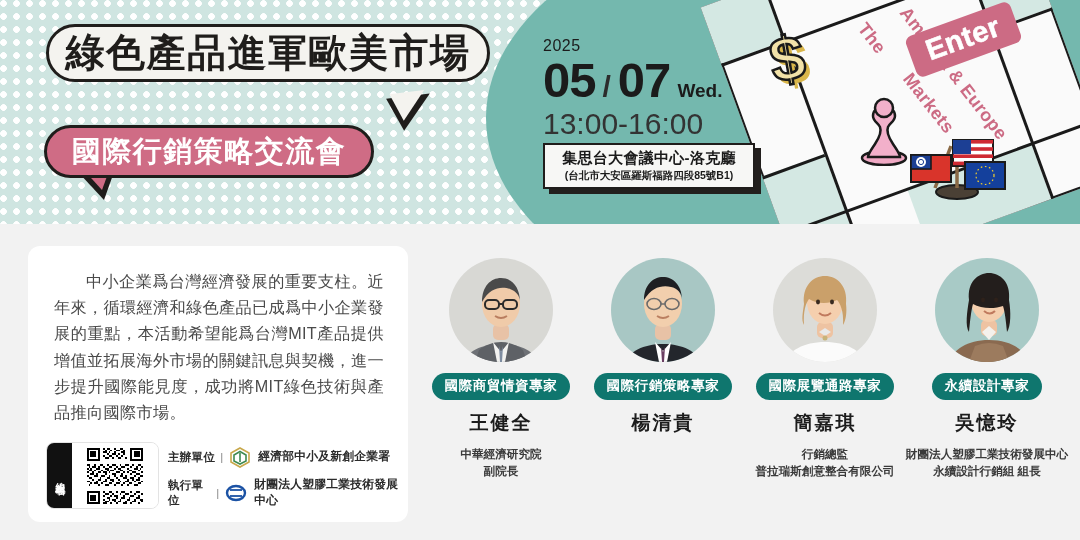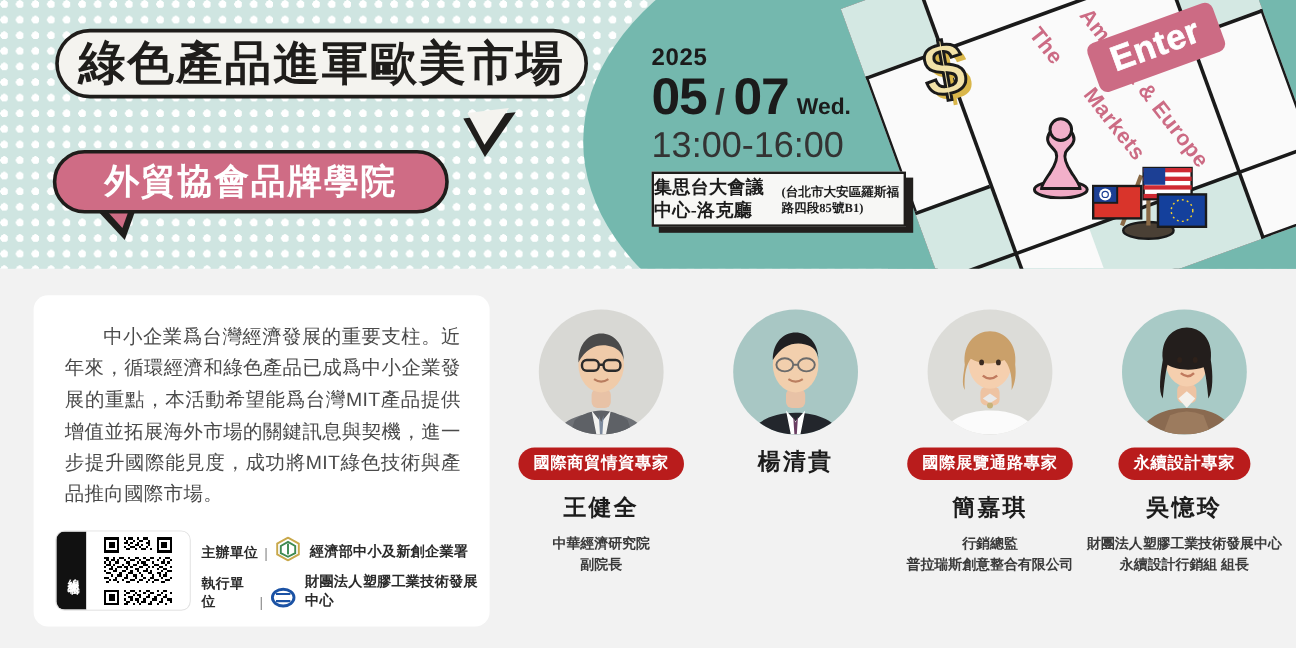--- a/index.html
+++ b/index.html
@@ -118,7 +118,7 @@
 
   
   .date-block { position: absolute; left: 543px; top: 38px; width: 250px; }
-  .yr { font-size: 20px; font-weight: bold; color: #1b1b1b; line-height: 1.05; letter-spacing: .5px; }
+  .yr { font-size: 16px; font-weight: normal; color: #1b1b1b; line-height: 1.05; letter-spacing: .5px; }
   .daterow { display: flex; align-items: baseline; color: #1b1b1b; line-height: 1; margin-top: 1px; }
   .dnum { font-size: 43px; font-weight: bold; letter-spacing: -1px; }
   .dslash { font-size: 30px; font-weight: bold; margin: 0 7px; color: #2c2c2c; }

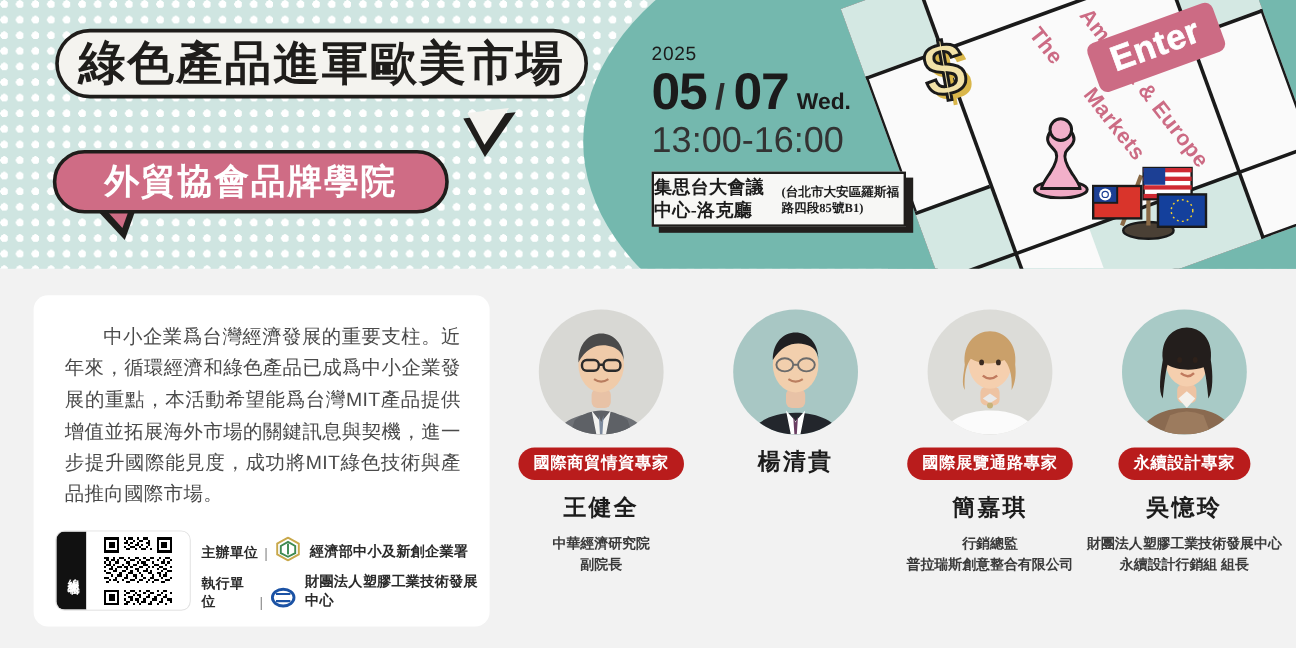--- a/index.html
+++ b/index.html
@@ -120,7 +120,7 @@
   .date-block { position: absolute; left: 543px; top: 38px; width: 250px; }
   .yr { font-size: 16px; font-weight: normal; color: #1b1b1b; line-height: 1.05; letter-spacing: .5px; }
   .daterow { display: flex; align-items: baseline; color: #1b1b1b; line-height: 1; margin-top: 1px; }
-  .dnum { font-size: 43px; font-weight: bold; letter-spacing: -1px; }
+  .dnum { font-size: 49px; font-weight: bold; letter-spacing: -1px; }
   .dslash { font-size: 30px; font-weight: bold; margin: 0 7px; color: #2c2c2c; }
   .dwd { font-size: 19px; font-weight: bold; margin-left: 7px; }
   .dtime { font-size: 30px; color: #333333; letter-spacing: 0px; margin-top: 2px; line-height: 1.1; }

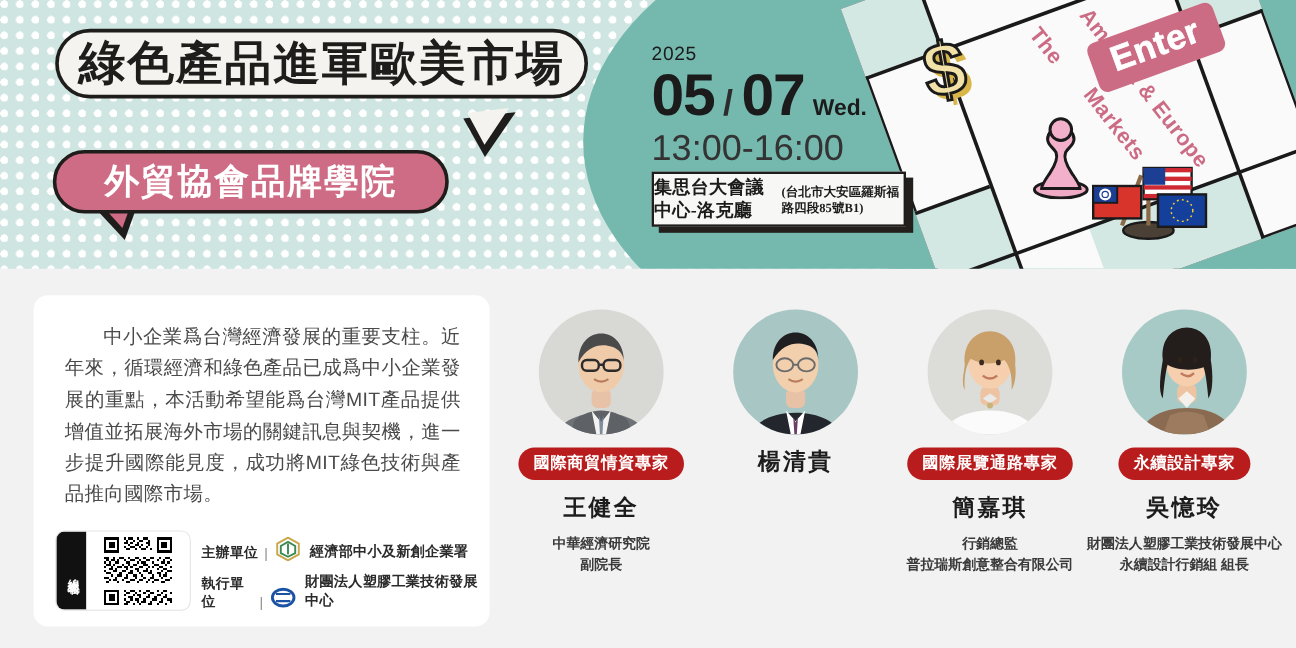--- a/index.html
+++ b/index.html
@@ -264,7 +264,7 @@
     <div class="sub-tail"></div>
     <div class="sub-tail-in"></div>
     <div class="sub-bubble">
-      <span class="txt">外貿協會品牌學院</span>
+      <span class="txt">國際行銷策略交流會</span>
     </div>
 
     <div class="date-block">

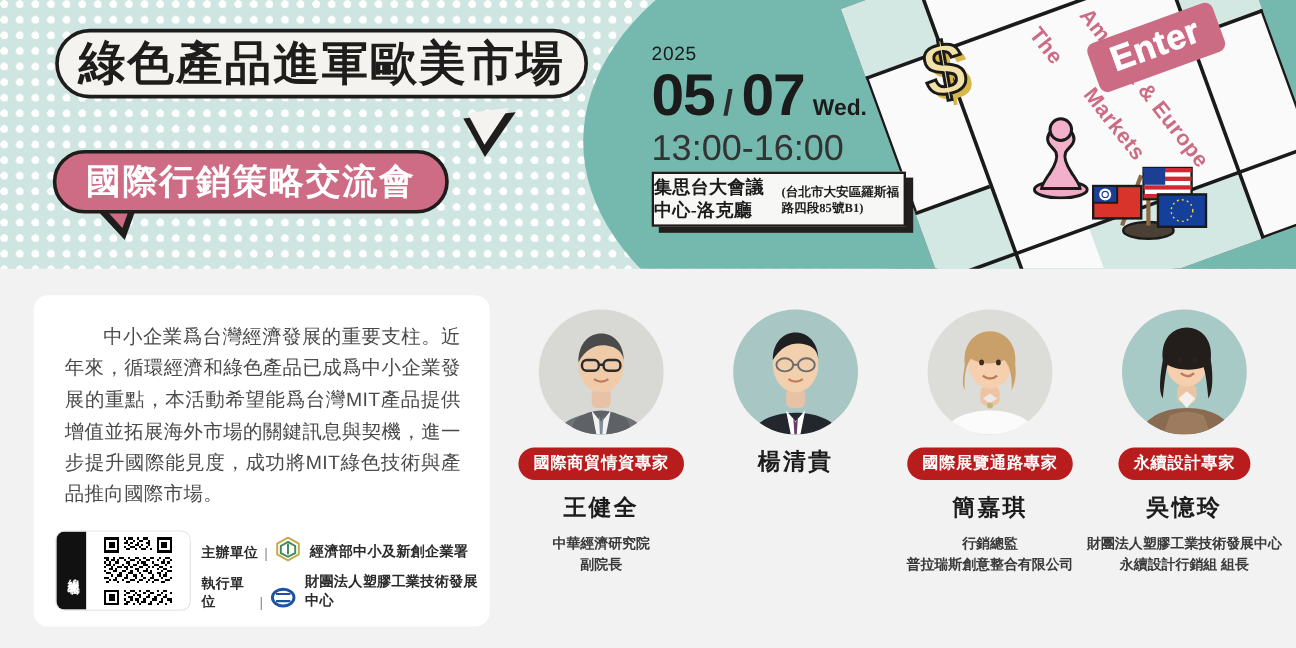--- a/index.html
+++ b/index.html
@@ -132,7 +132,7 @@
   .venue {
     position: absolute; left: 543px; top: 143px; width: 212px; height: 46px;
     background: #f7f7f5; border: 2.5px solid #1f1d1b;
-    display: flex; flex-direction: row; align-items: center; justify-content: flex-end; font-family: Liberation Serif, serif;
+    display: flex; flex-direction: column; align-items: center; justify-content: center;
   }
   .venue .v1 { font-size: 15px; font-weight: bold; color: #1b1b1b; letter-spacing: .3px; }
   .venue .v2 { font-size: 10.5px; font-weight: bold; color: #1b1b1b; margin-top: 1px; }

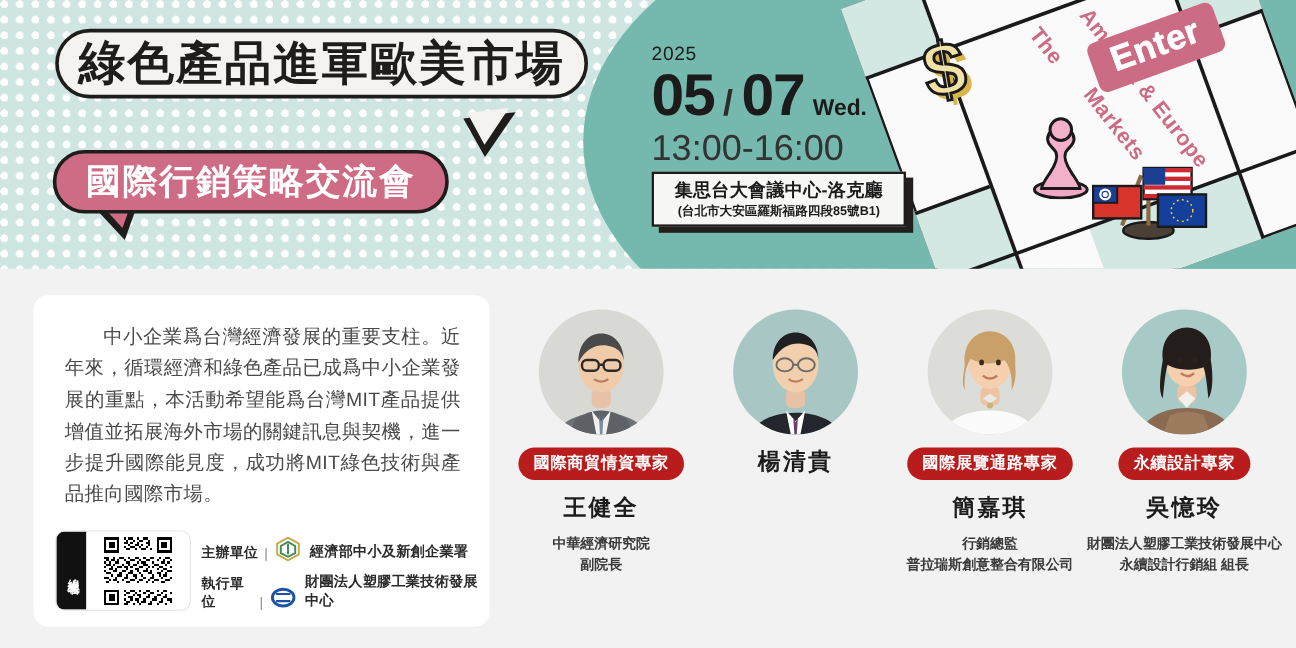--- a/index.html
+++ b/index.html
@@ -173,7 +173,7 @@
     position: relative; display:flex; align-items:flex-end; justify-content:center;
   }
   .spk-badge {
-    margin-top: 11px; background: #b91c1c; color: #ffffff;
+    margin-top: 11px; background: #0f766e; color: #ffffff;
     font-size: 13.5px; font-weight: bold; letter-spacing: .6px;
     padding: 4px 13px 5px; border-radius: 14px; white-space: nowrap;
   }

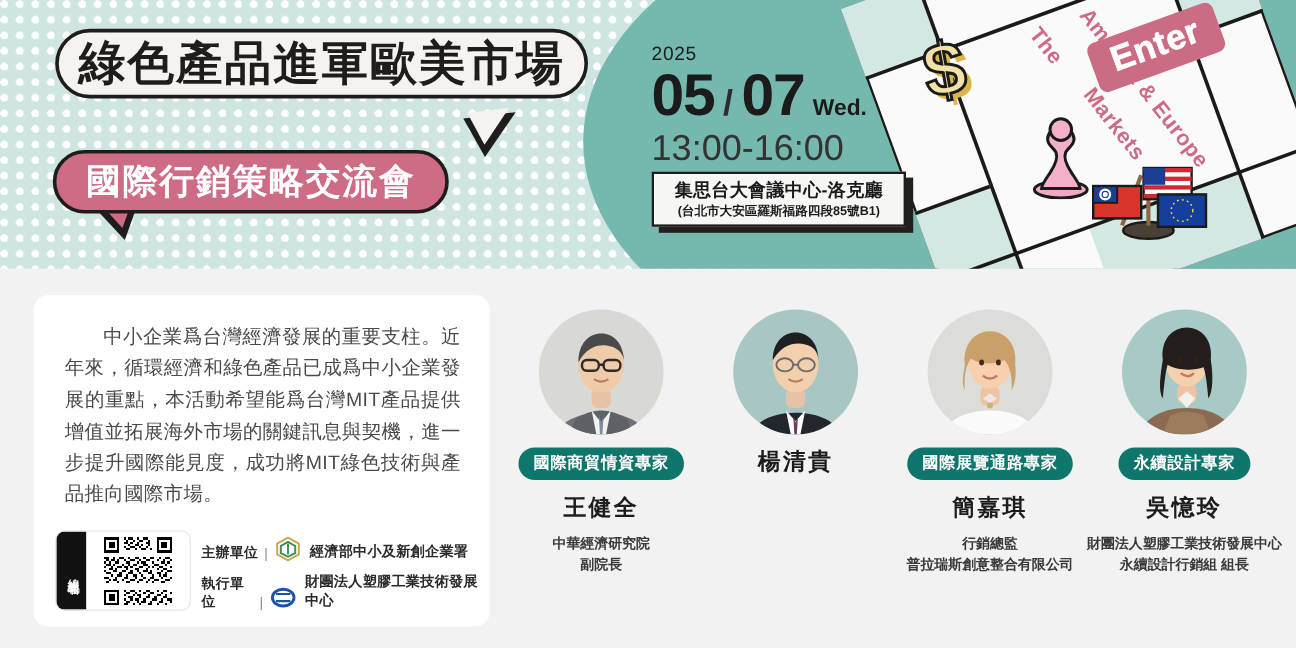--- a/index.html
+++ b/index.html
@@ -547,6 +547,7 @@
           </g>
         </svg>
       </div>
+      <div class="spk-badge">國際行銷策略專家</div>
       <div class="spk-name">楊清貴</div>
     </div>
 

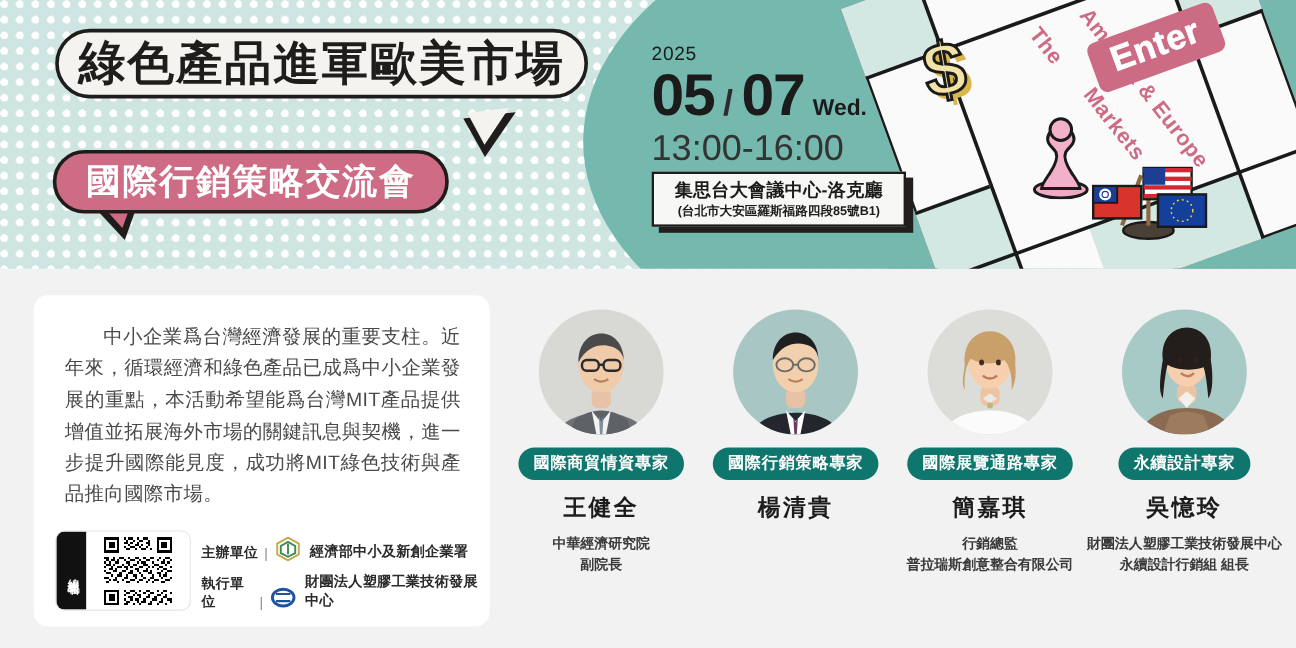--- a/index.html
+++ b/index.html
@@ -159,7 +159,7 @@
   }
   .qr-code { flex: 1; background: #ffffff; display: flex; align-items: center; justify-content: center; }
   .orgs { position: absolute; left: 140px; top: 200px; }
-  .org-row { display: flex; align-items: flex-end; margin-bottom: 9px; }
+  .org-row { display: flex; align-items: center; margin-bottom: 9px; }
   .org-lab { font-size: 11.5px; font-weight: bold; color: #2b2b2b; letter-spacing: .3px; }
   .org-sep { font-size: 11.5px; color: #888; margin: 0 5px; }
   .org-logo { width: 24px; height: 22px; margin-right: 6px; display:flex; align-items:center; justify-content:center;}

